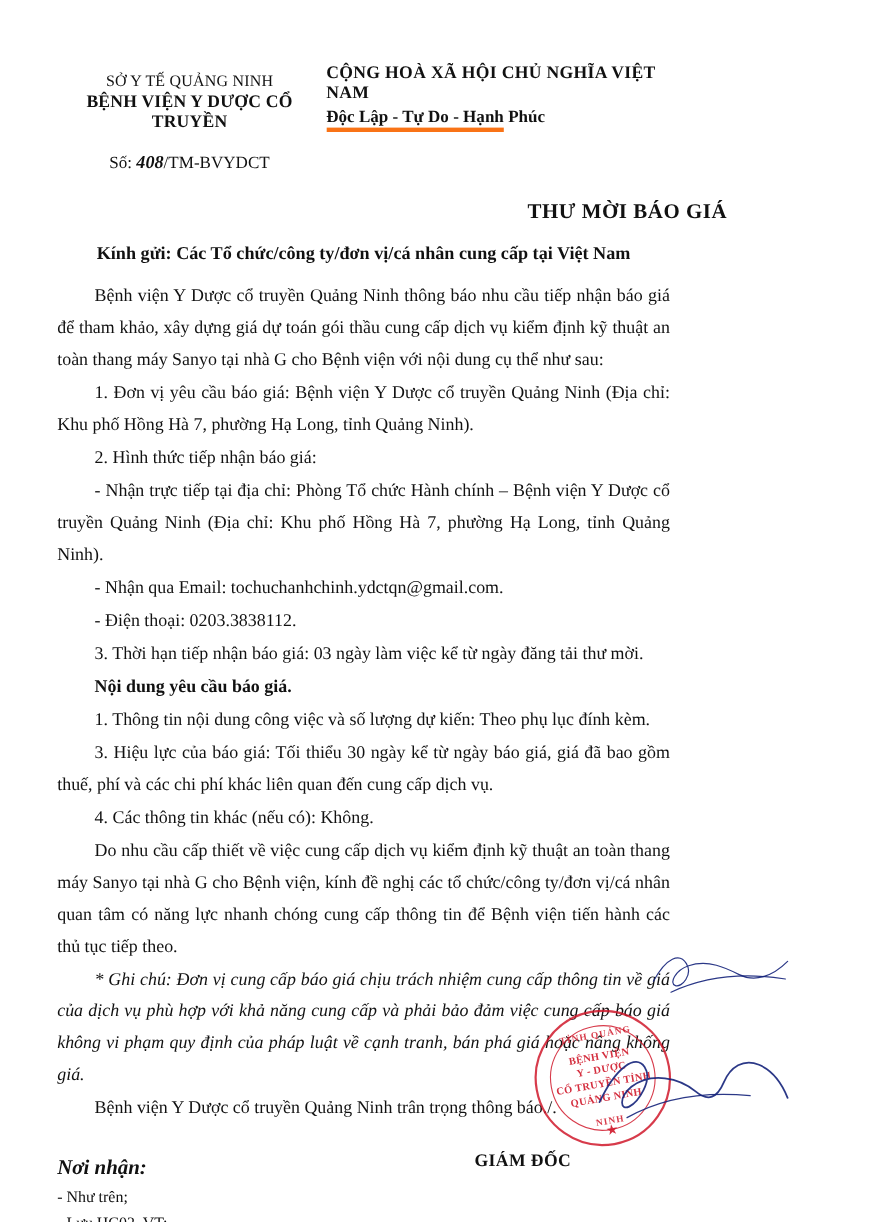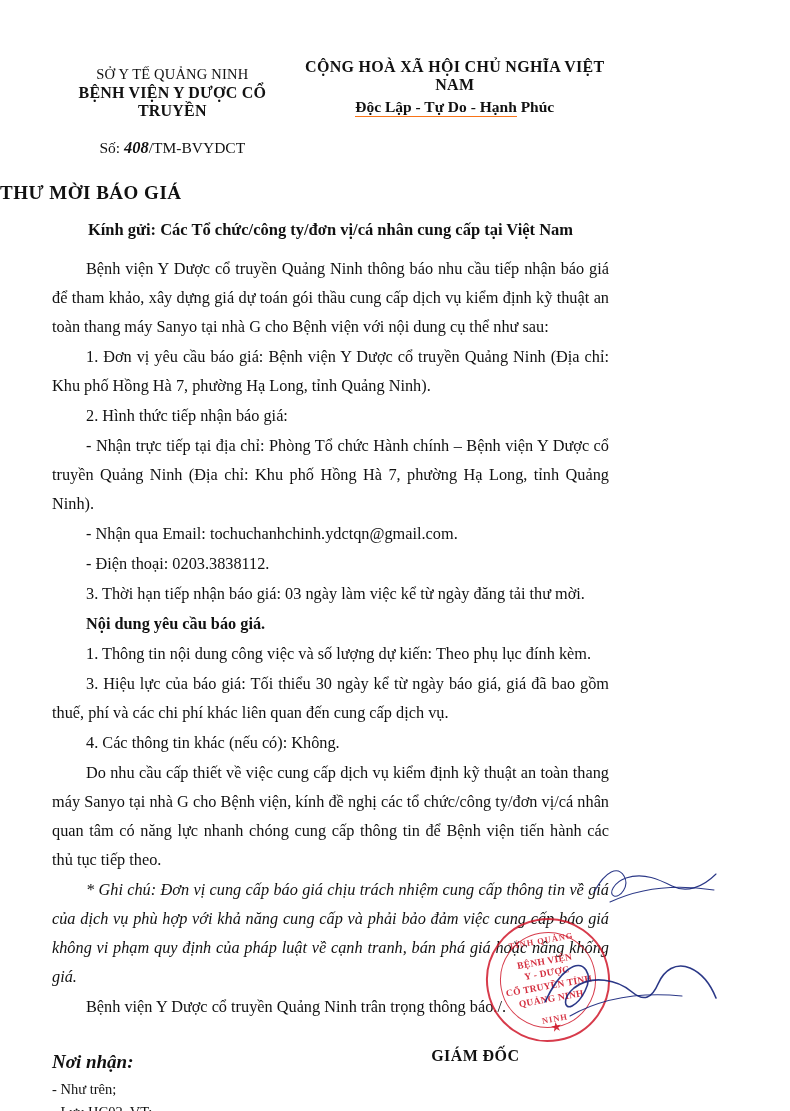--- a/index.html
+++ b/index.html
@@ -37,7 +37,7 @@
   }
   .header-right {
     width: 56%;
-    text-align: center;
+    text-align: left;
   }
   .org-line1 {
     font-size: 14.5px;

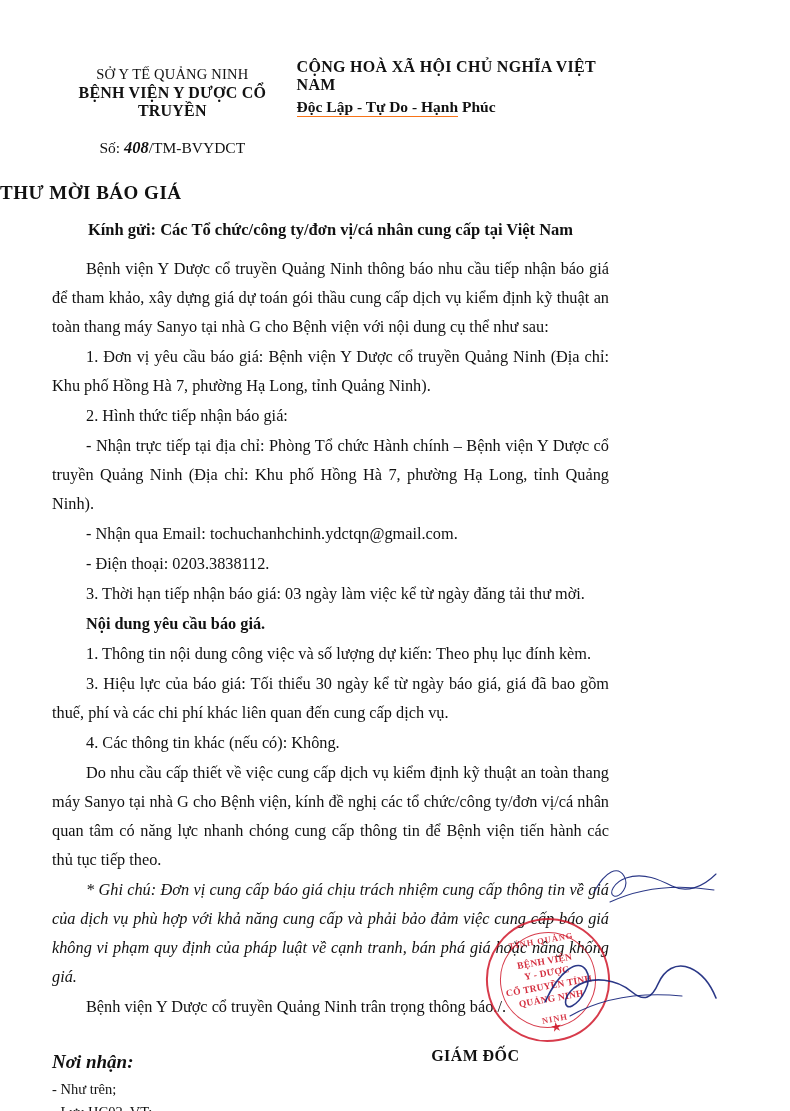--- a/index.html
+++ b/index.html
@@ -60,7 +60,7 @@
     margin-top: 4px;
   }
   .nation-line2 .underline-part {
-    border-bottom: 1px solid #f97316;
+    border-bottom: 4px solid #f97316;
     padding-bottom: 1px;
     margin-top: 16px;
   }

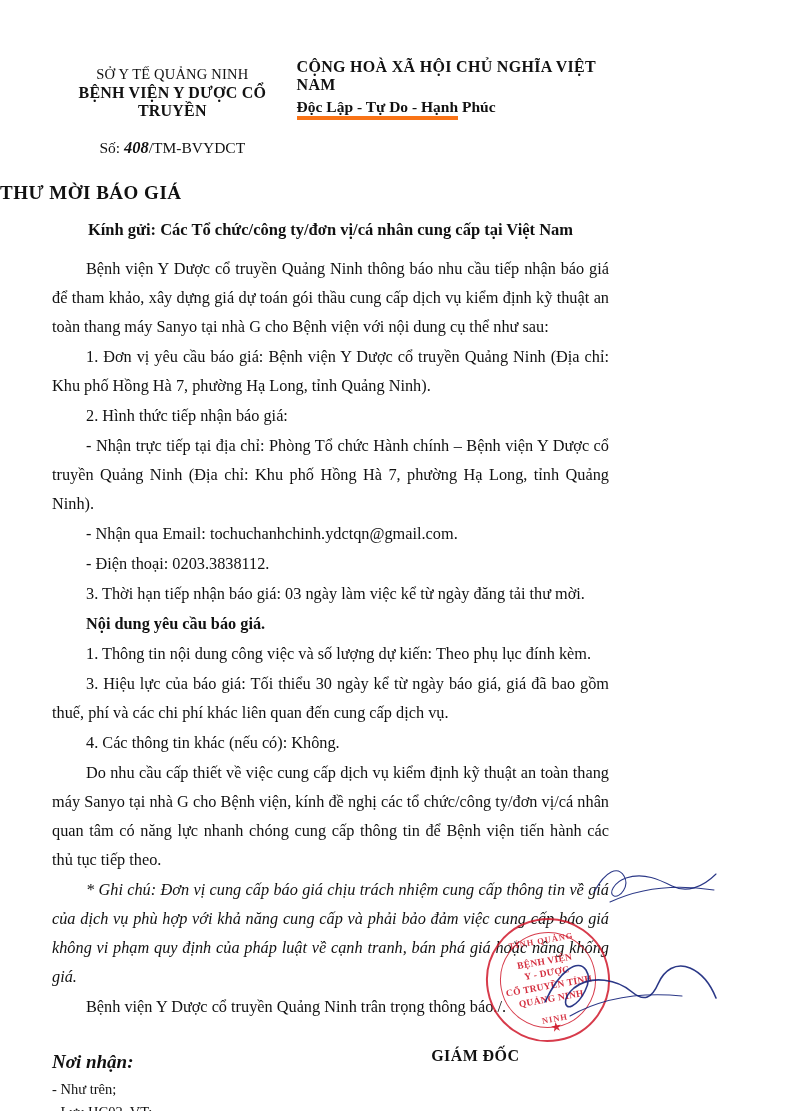--- a/index.html
+++ b/index.html
@@ -90,7 +90,7 @@
 
   
   .title-block {
-    text-align: left;
+    text-align: right;
     margin-top: 24px;
   }
   .main-title {

